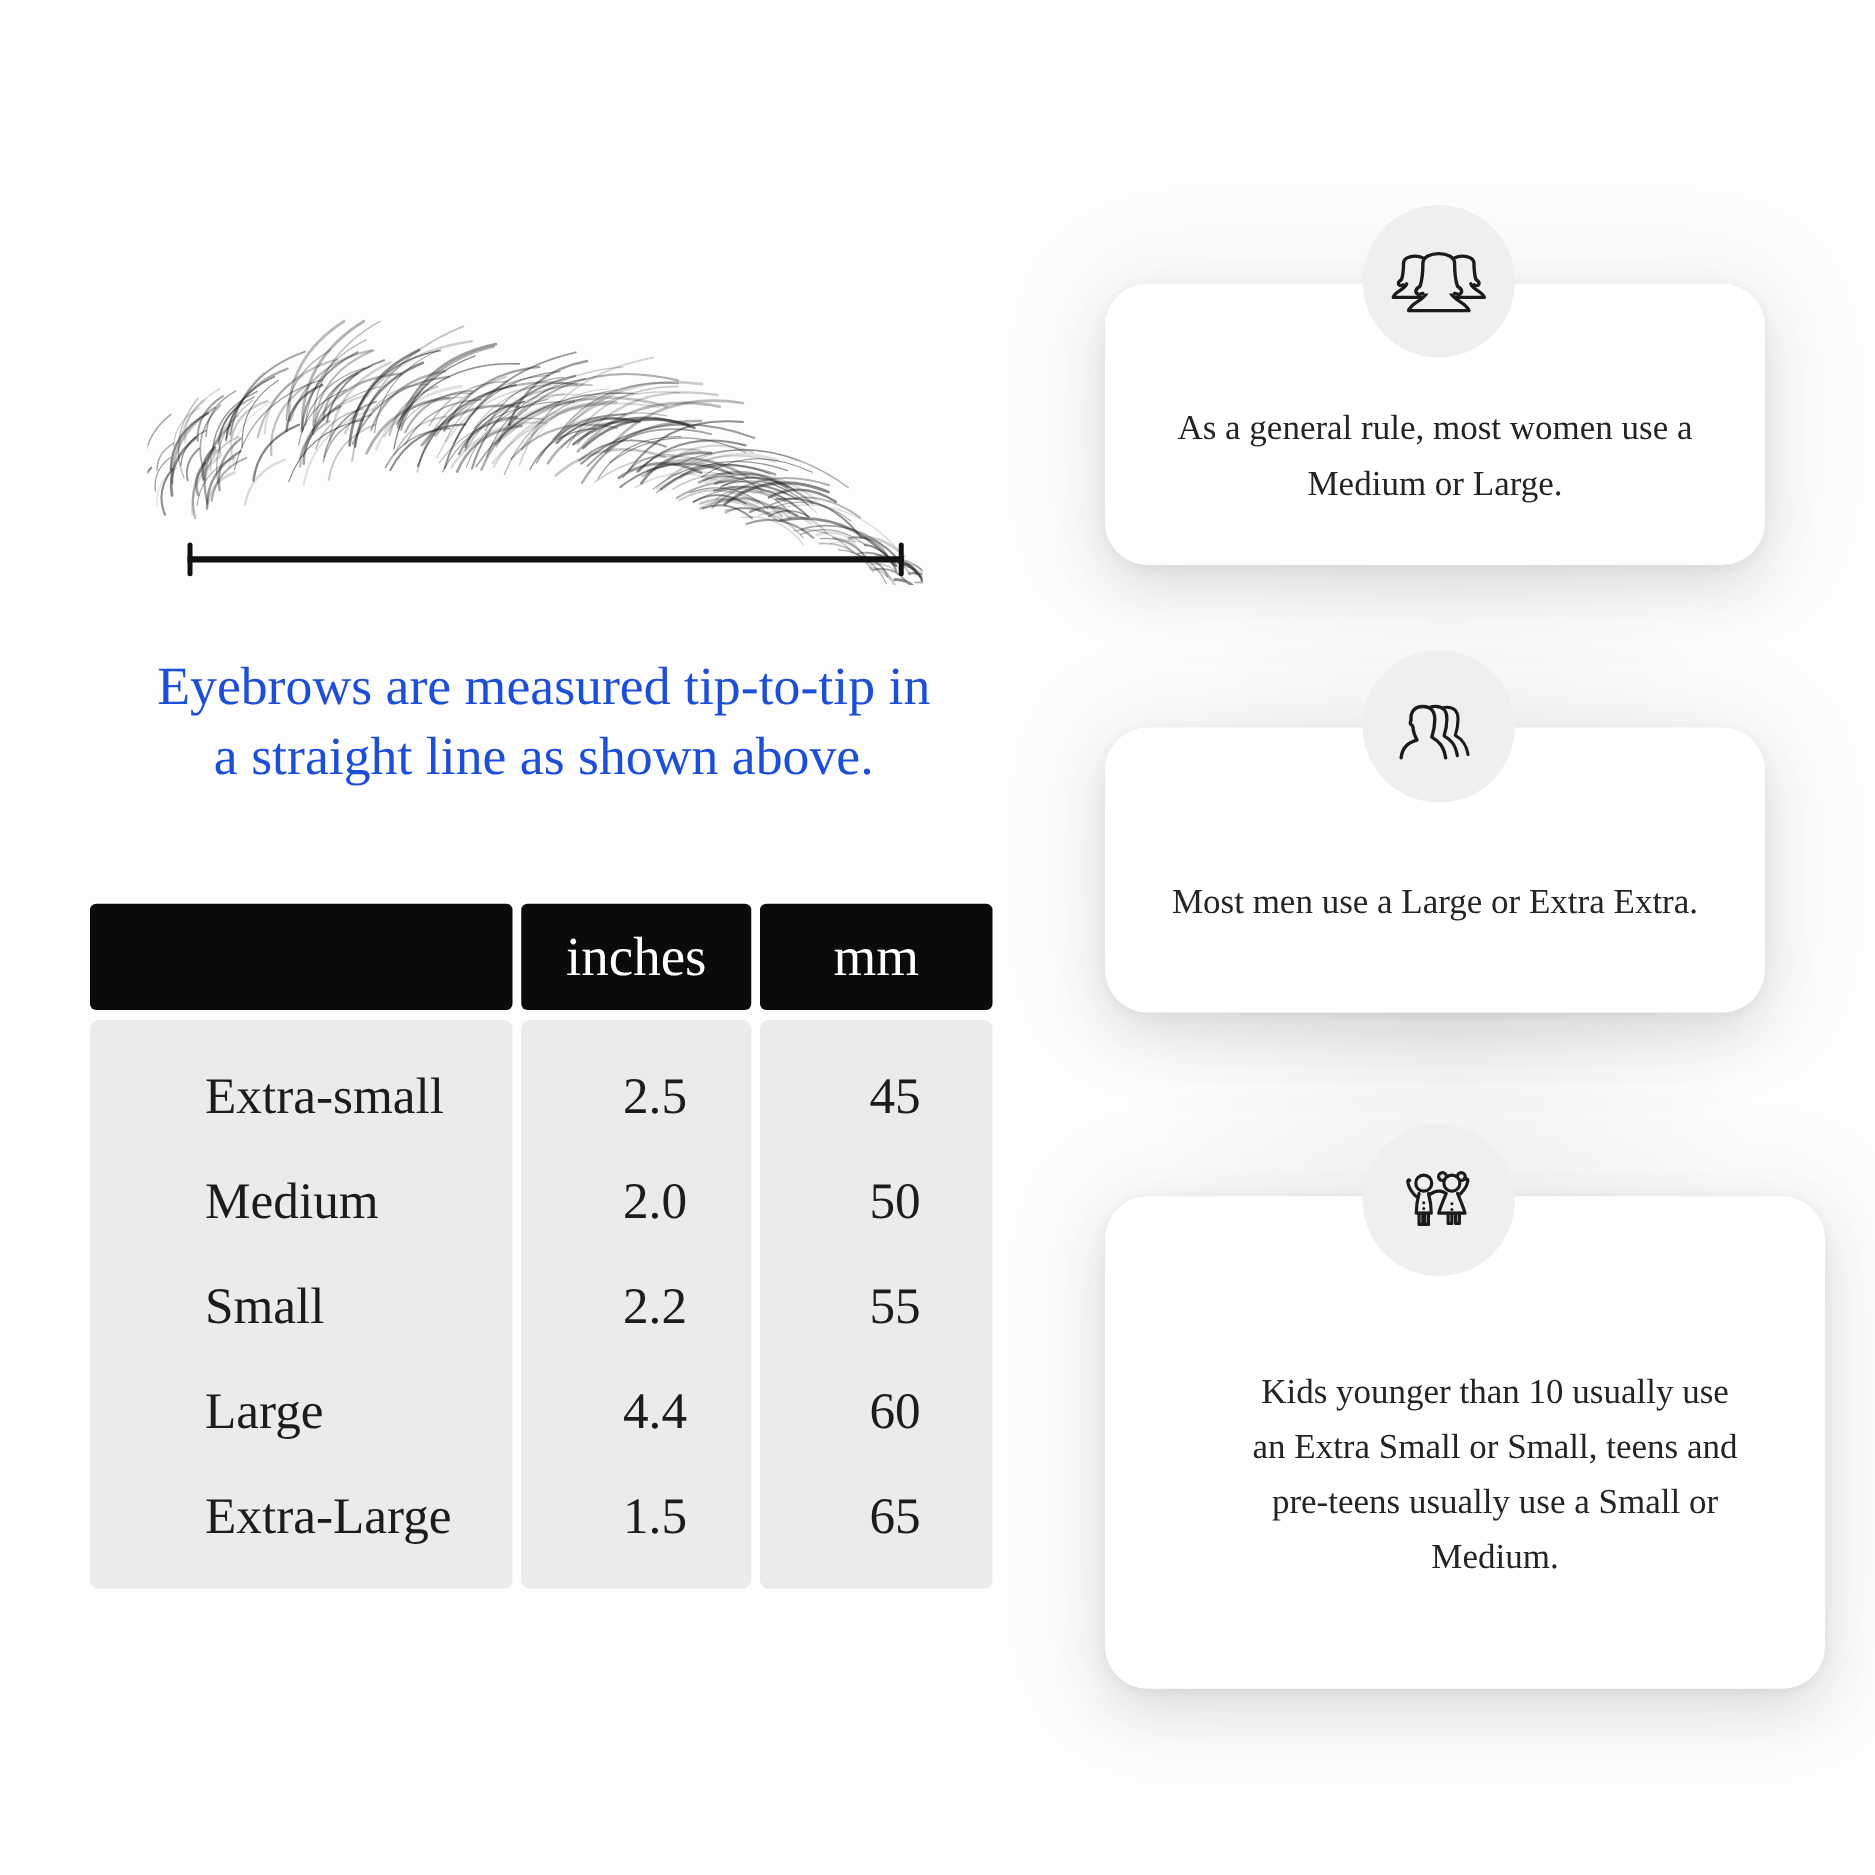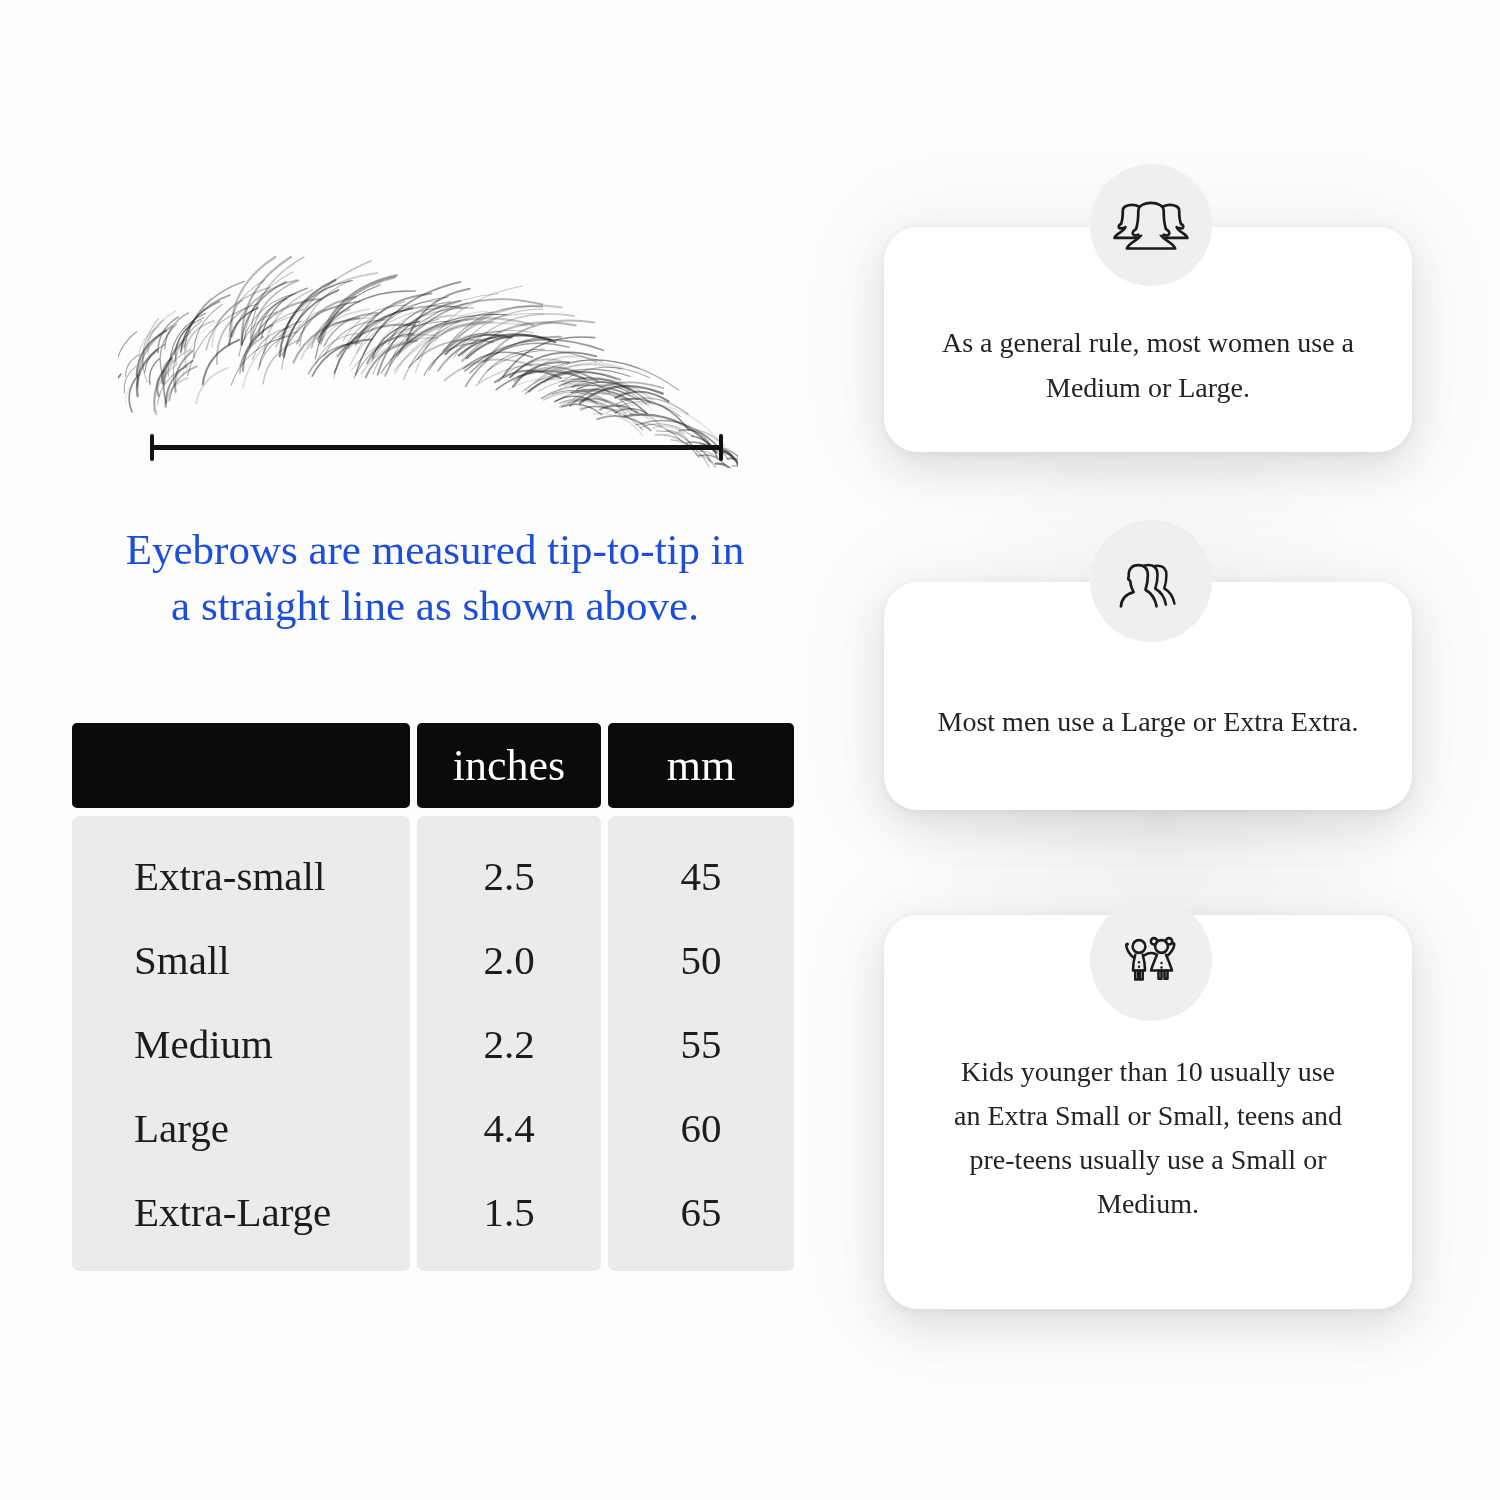--- a/index.html
+++ b/index.html
@@ -31,7 +31,7 @@
   .tcol-inches{width:184px;}
   .tcol-mm{width:186px;}
   .thead{height:85px;background:var(--table-header-bg);border-radius:5px;display:flex;align-items:center;justify-content:center;color:var(--table-header-text);font-size:44px;}
-  .tbody{margin-top:8px;height:455px;background:var(--table-body-bg);border-radius:7px;display:flex;flex-direction:column;justify-content:center;}
+  .tbody{margin-top:8px;height:455px;background:var(--table-body-bg);border-radius:7px;display:flex;flex-direction:column;justify-content:center;padding-left:30px;}
   .trow{height:84px;display:flex;align-items:center;font-size:41px;color:#1c1c1c;}
   .tcol-size .trow{padding-left:62px;}
   .tcol-inches .trow,.tcol-mm .trow{justify-content:center;}

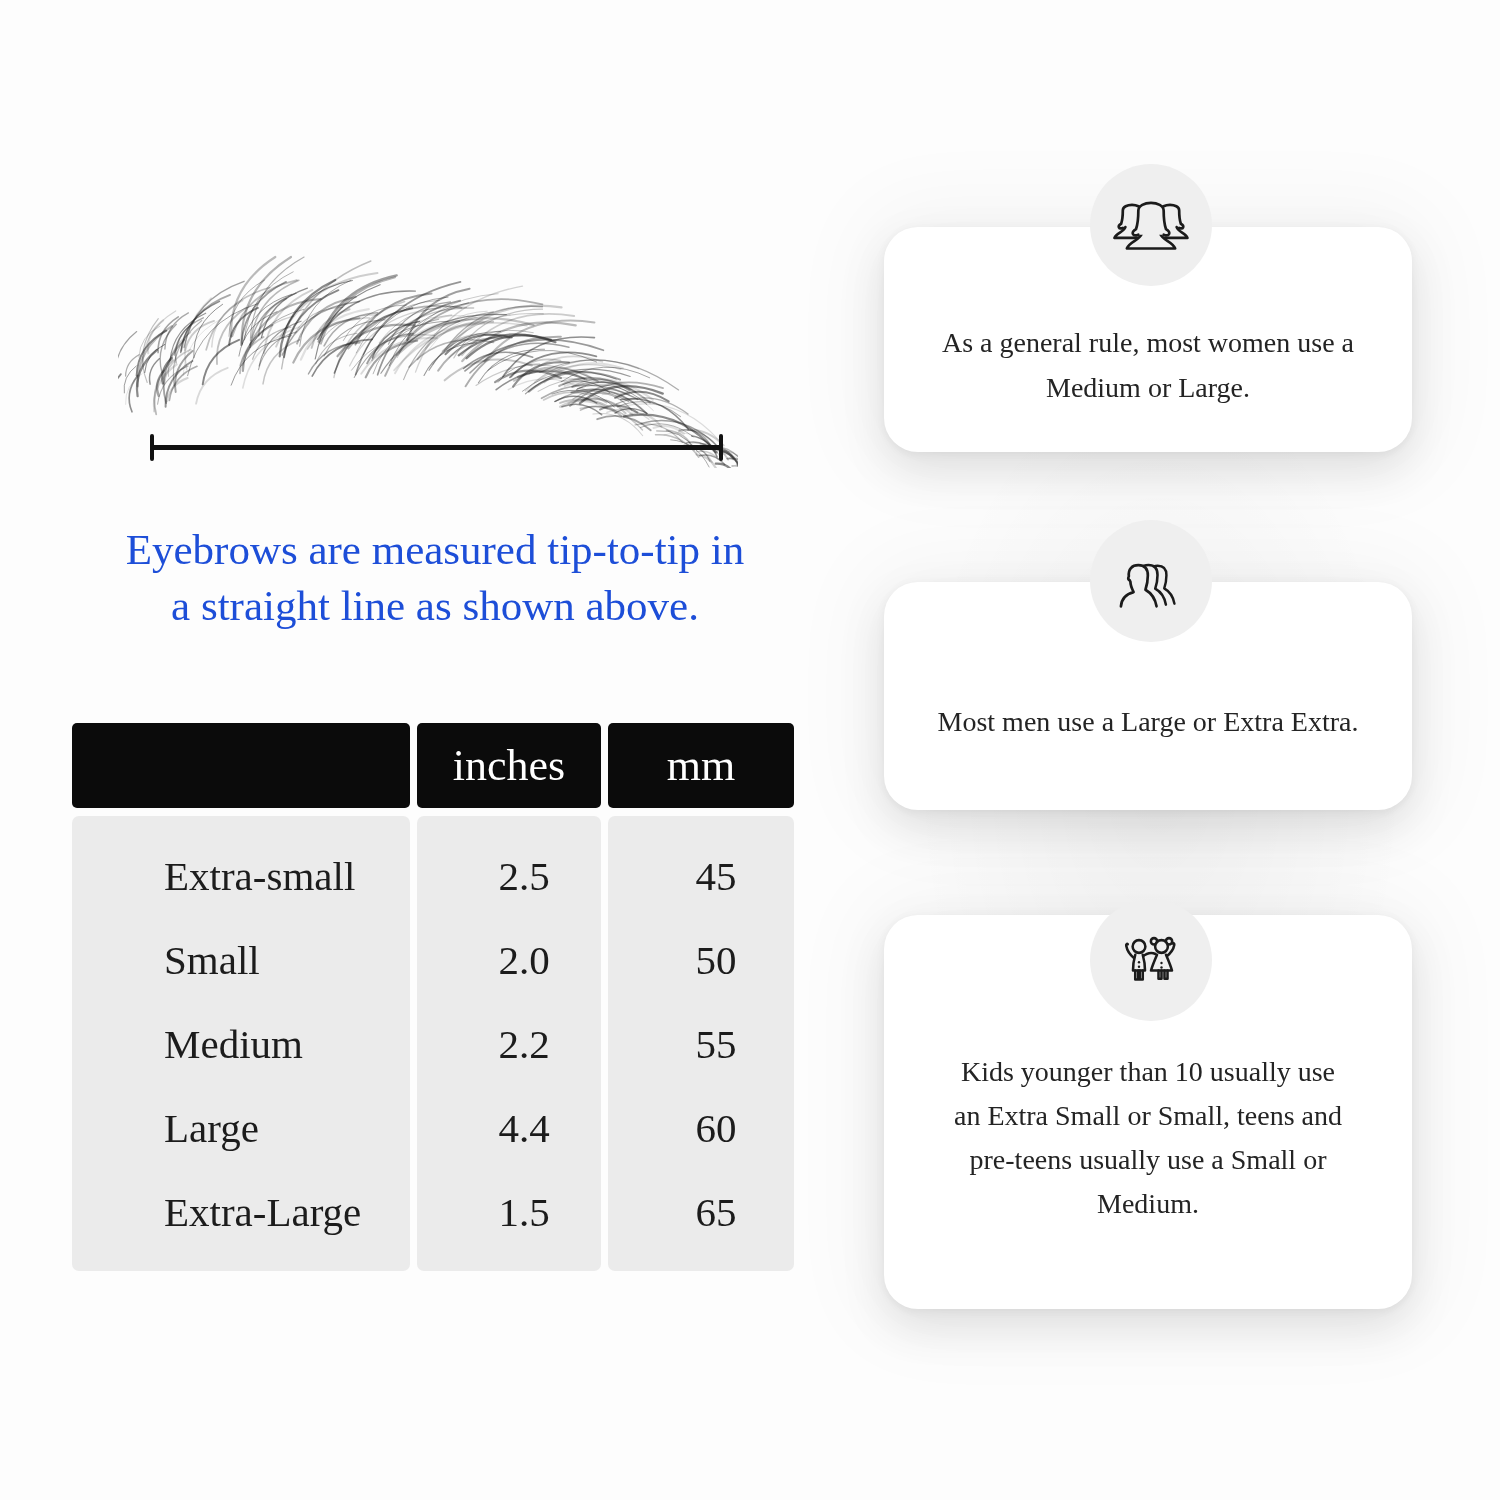--- a/index.html
+++ b/index.html
@@ -335,8 +335,8 @@
       <div class="thead"></div>
       <div class="tbody">
         <div class="trow">Extra-small</div>
+        <div class="trow">Medium</div>
         <div class="trow">Small</div>
-        <div class="trow">Medium</div>
         <div class="trow">Large</div>
         <div class="trow">Extra-Large</div>
       </div>

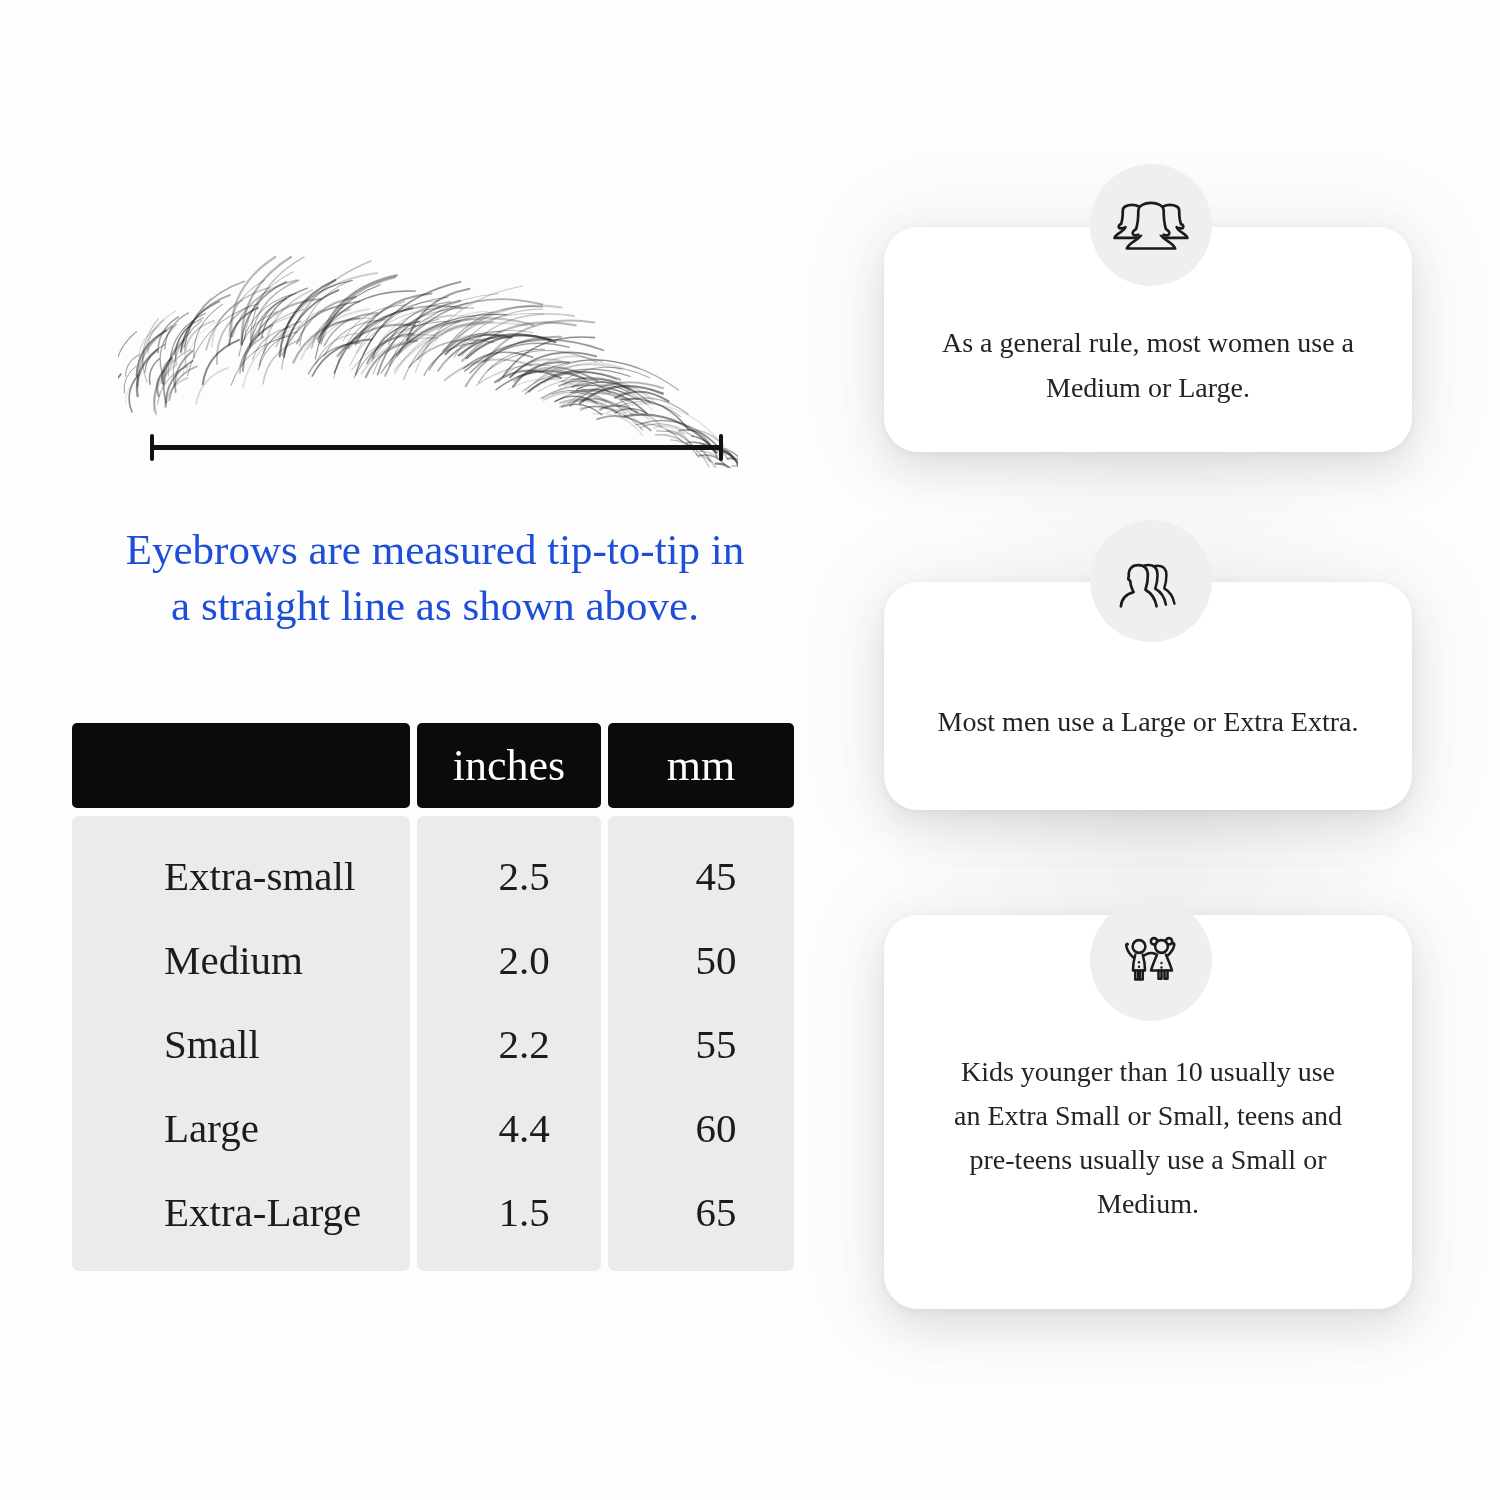--- a/index.html
+++ b/index.html
@@ -47,7 +47,7 @@
   #card-women p{max-width:500px;padding-top:52px;}
   #card-men{top:582px;height:228px;}
   #card-men p{max-width:440px;padding-top:52px;}
-  #card-kids{top:915px;height:394px;}
+  #card-kids{top:957px;height:394px;padding-left:48px;}
   #card-kids p{max-width:392px;padding-top:52px;}
 
   .icon-circle{position:absolute;left:1090px;width:122px;height:122px;border-radius:50%;

